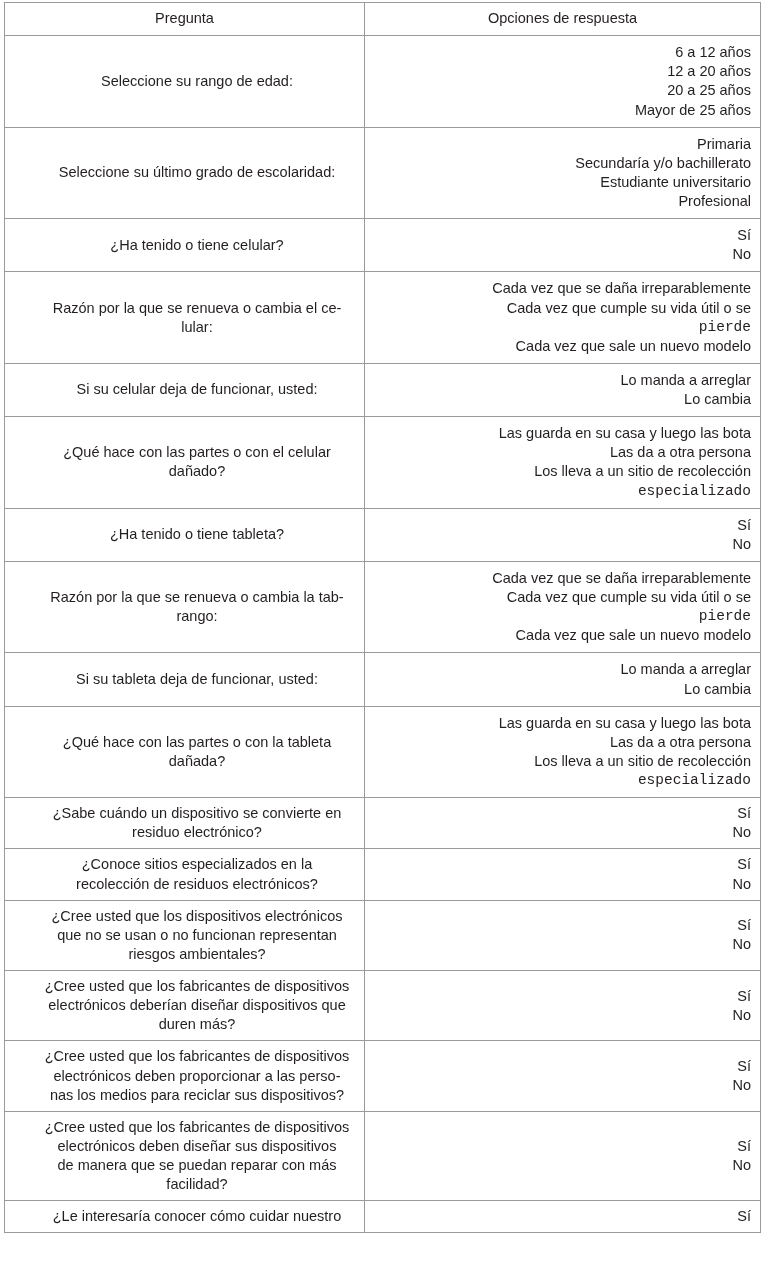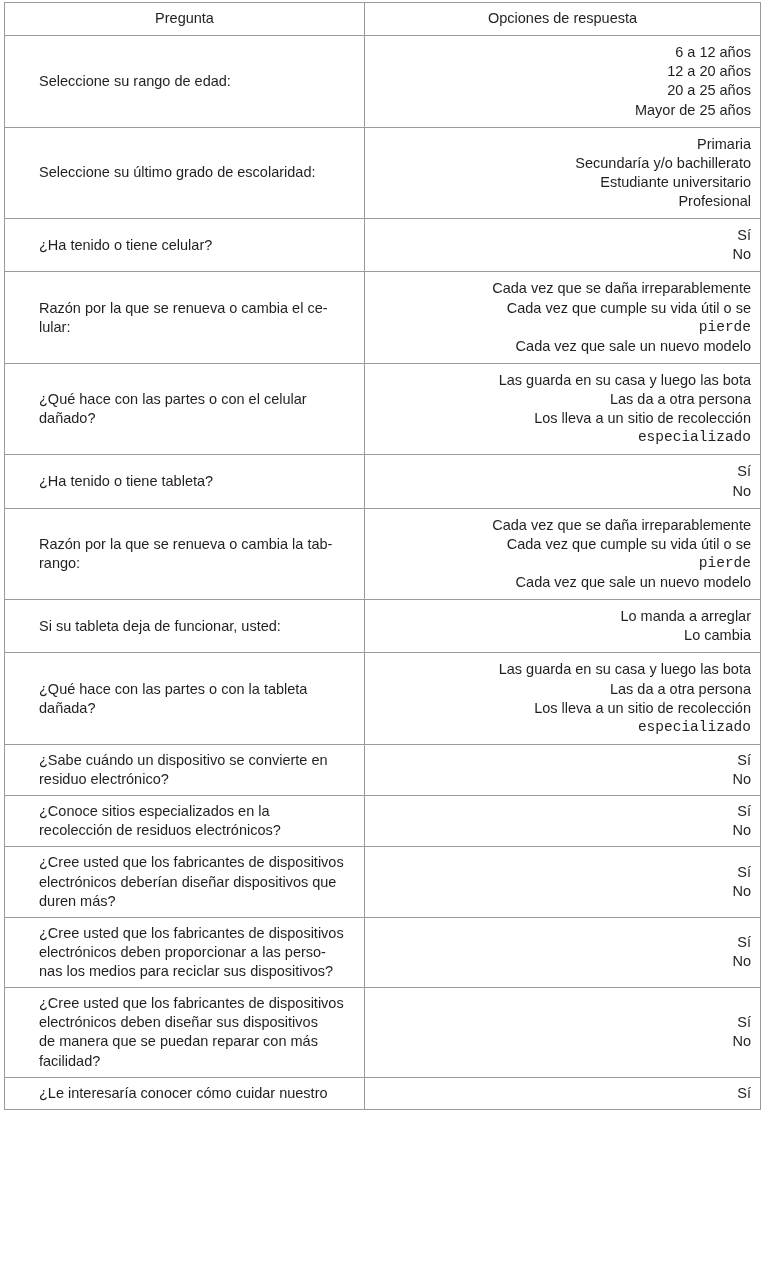--- a/index.html
+++ b/index.html
@@ -40,7 +40,7 @@
     font-size: 14.5px;
   }
   table.survey tbody td.q {
-    text-align: left;
+    text-align: center;
     padding-left: 34px;
   }
   table.survey tbody td.a {

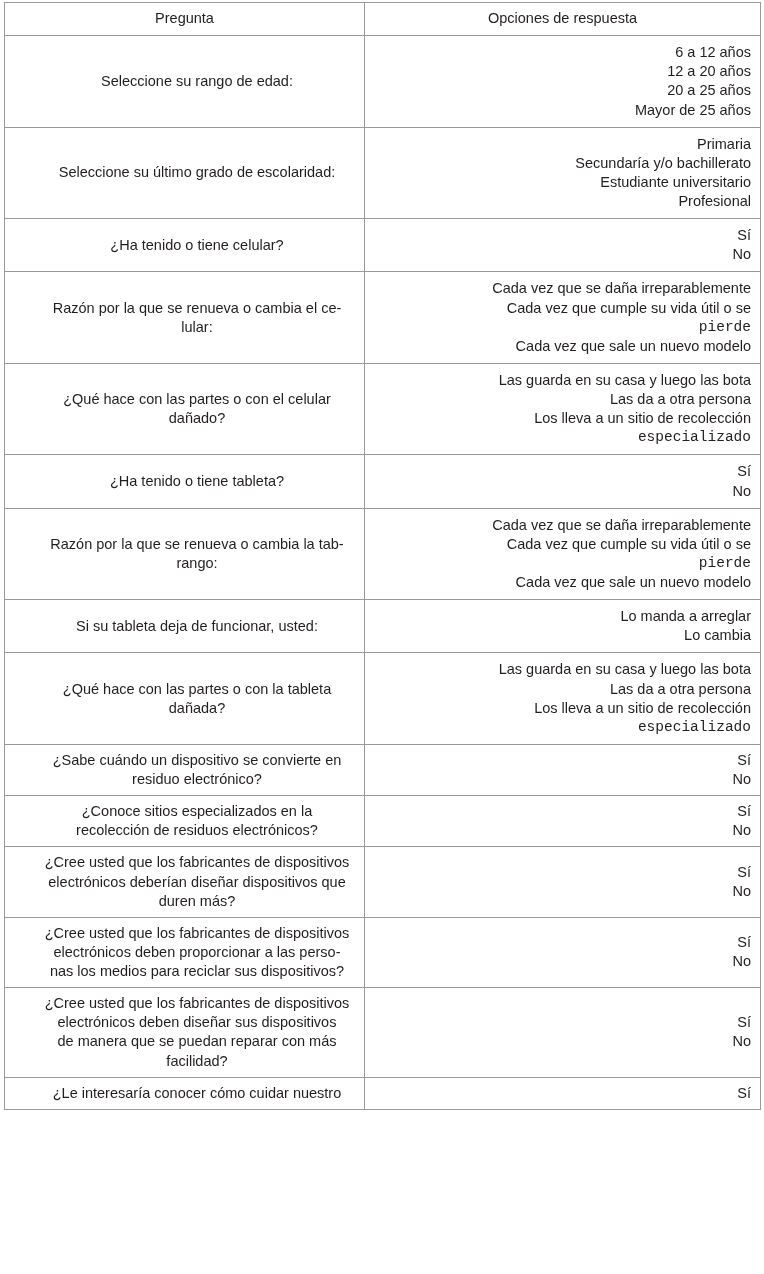--- a/index.html
+++ b/index.html
@@ -125,6 +125,15 @@
         </tr>
         <tr>
           <td class="q">
+            <span class="q-line">Si su celular deja de funcionar, usted:</span>
+          </td>
+          <td class="a">
+            <span class="opt">Lo manda a arreglar</span>
+            <span class="opt">Lo cambia</span>
+          </td>
+        </tr>
+        <tr>
+          <td class="q">
             <span class="q-line">¿Qué hace con las partes o con el celular</span>
             <span class="q-line">dañado?</span>
           </td>

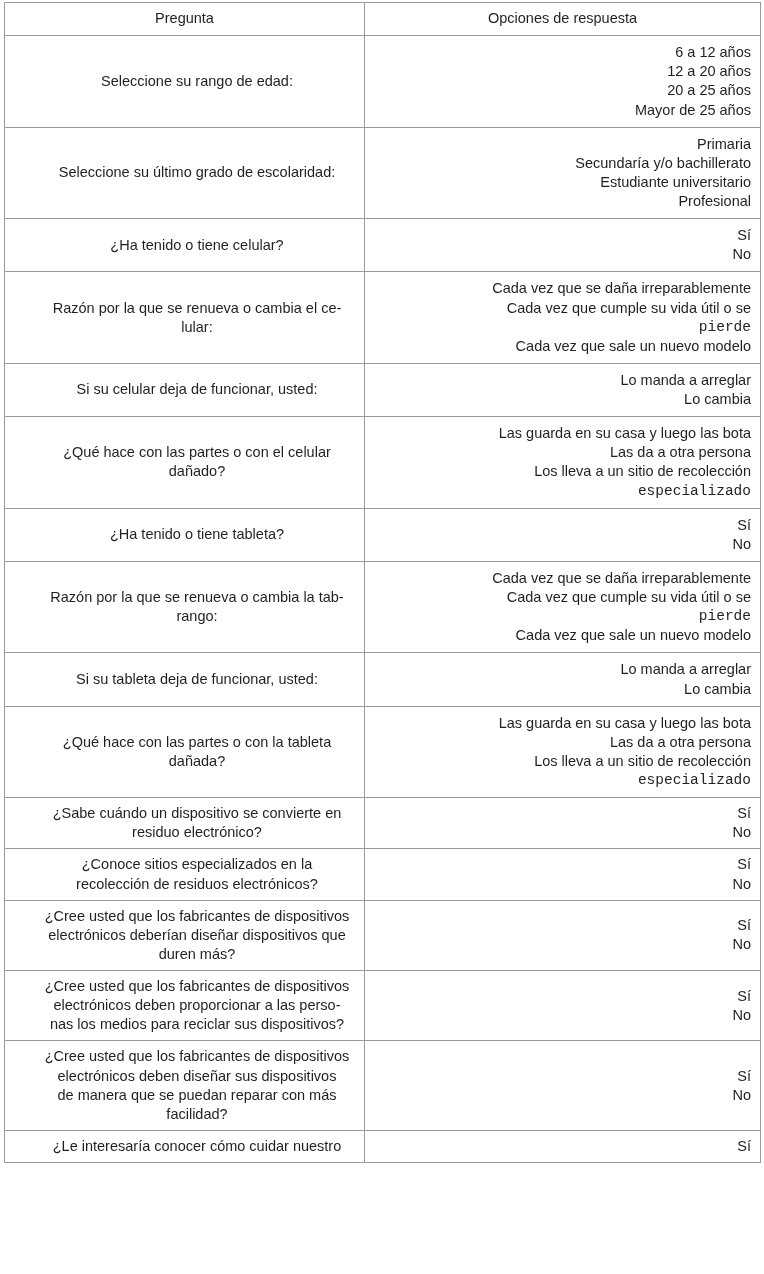--- a/index.html
+++ b/index.html
@@ -208,6 +208,17 @@
         </tr>
         <tr class="compact">
           <td class="q">
+            <span class="q-line">¿Cree usted que los dispositivos electrónicos</span>
+            <span class="q-line">que no se usan o no funcionan representan</span>
+            <span class="q-line">riesgos ambientales?</span>
+          </td>
+          <td class="a">
+            <span class="opt">Sí</span>
+            <span class="opt">No</span>
+          </td>
+        </tr>
+        <tr class="compact">
+          <td class="q">
             <span class="q-line">¿Cree usted que los fabricantes de dispositivos</span>
             <span class="q-line">electrónicos deberían diseñar dispositivos que</span>
             <span class="q-line">duren más?</span>

